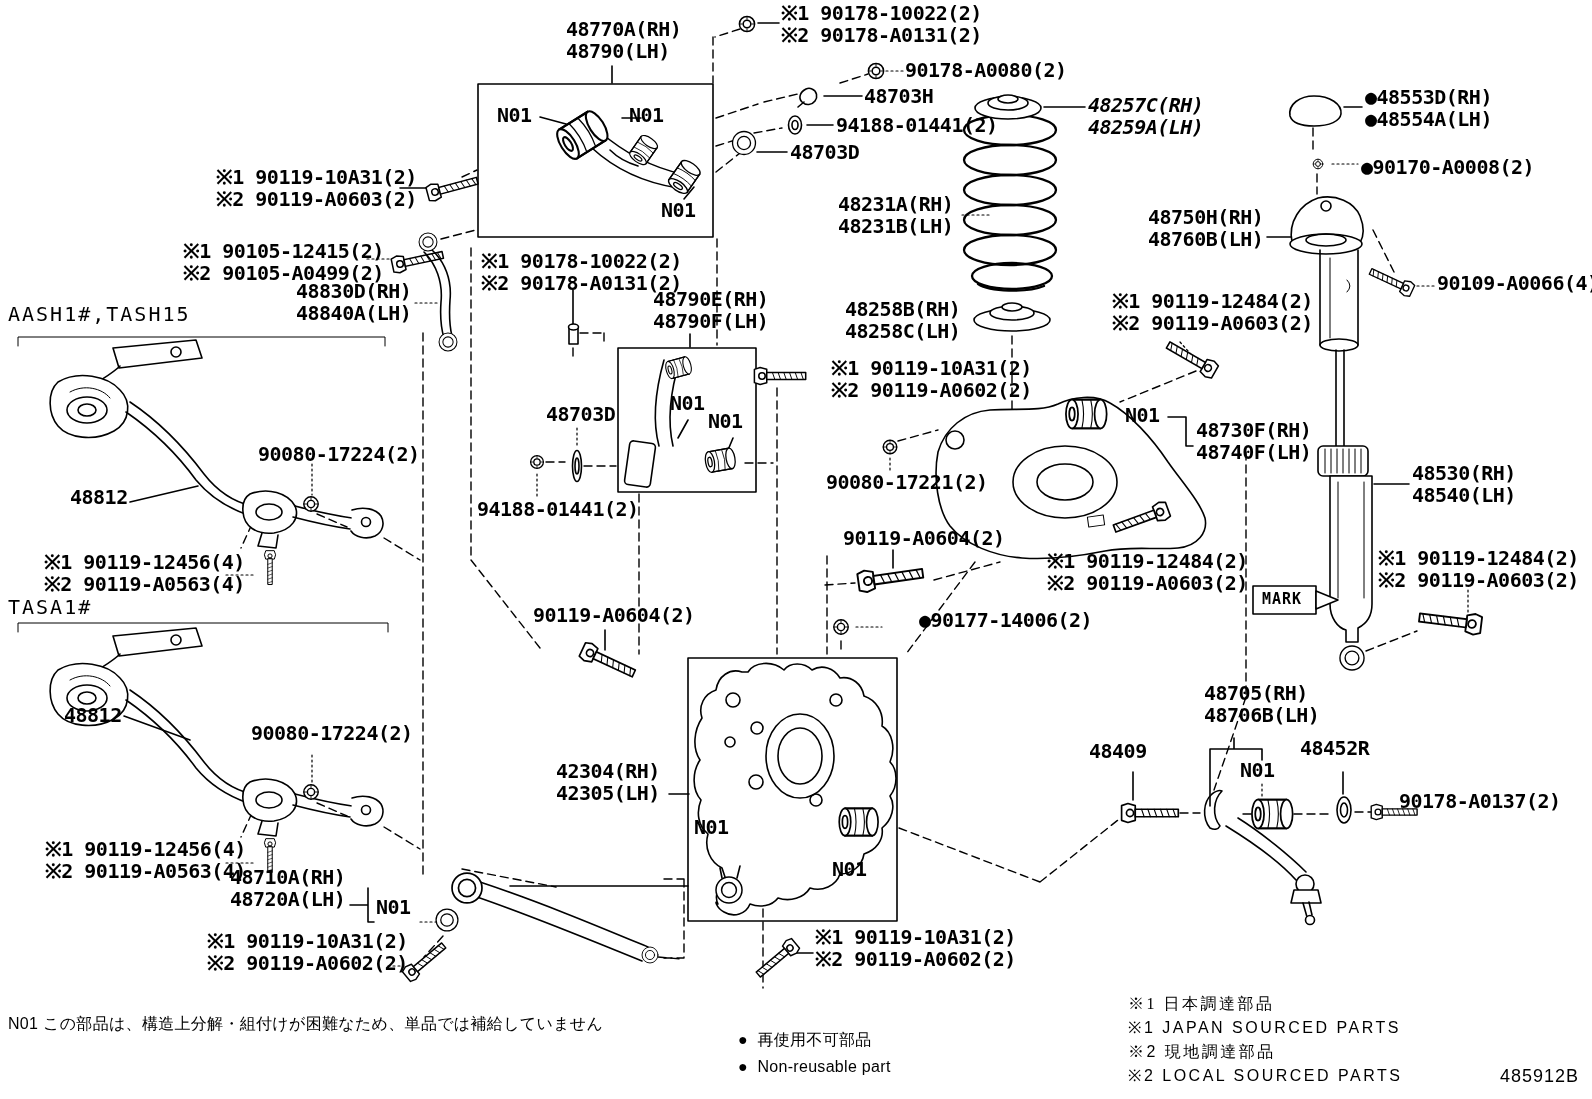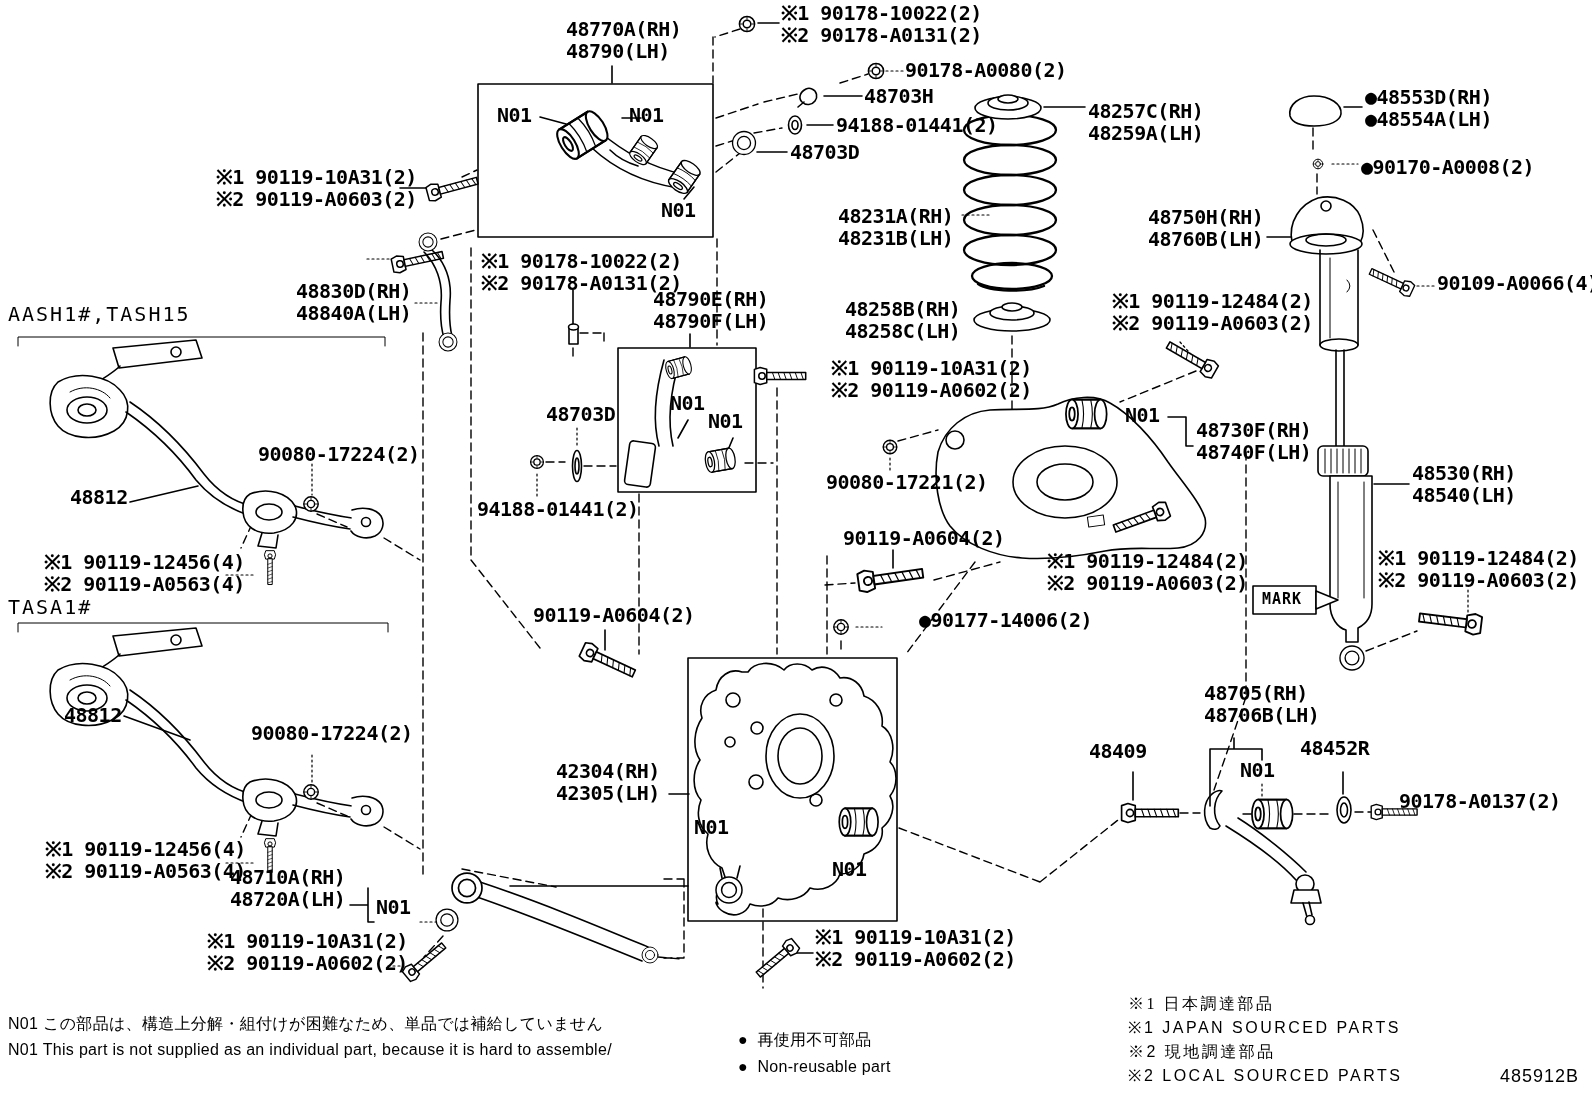--- a/index.html
+++ b/index.html
@@ -277,7 +277,7 @@
       <div class="lbl part" style="left: 864px; top: 85px;"><div>48703H</div></div>
       <div class="lbl part" style="left: 836px; top: 114px;"><div>94188-01441(2)</div></div>
       <div class="lbl part" style="left: 790px; top: 141px;"><div>48703D</div></div>
-      <div class="lbl part" style="left: 1088px; top: 100px;"><div>48257C(RH)</div><div>48259A(LH)</div></div>
+      <div class="lbl part" style="left: 1088px; top: 94px; font-style: italic;"><div>48257C(RH)</div><div>48259A(LH)</div></div>
       <div class="lbl part" style="left: 1365px; top: 86px;"><div>●48553D(RH)</div><div>●48554A(LH)</div></div>
       <div class="lbl part" style="left: 1361px; top: 156px;"><div>●90170-A0008(2)</div></div>
       <div class="lbl part" style="left: 838px; top: 205px;"><div>48231A(RH)</div><div>48231B(LH)</div></div>

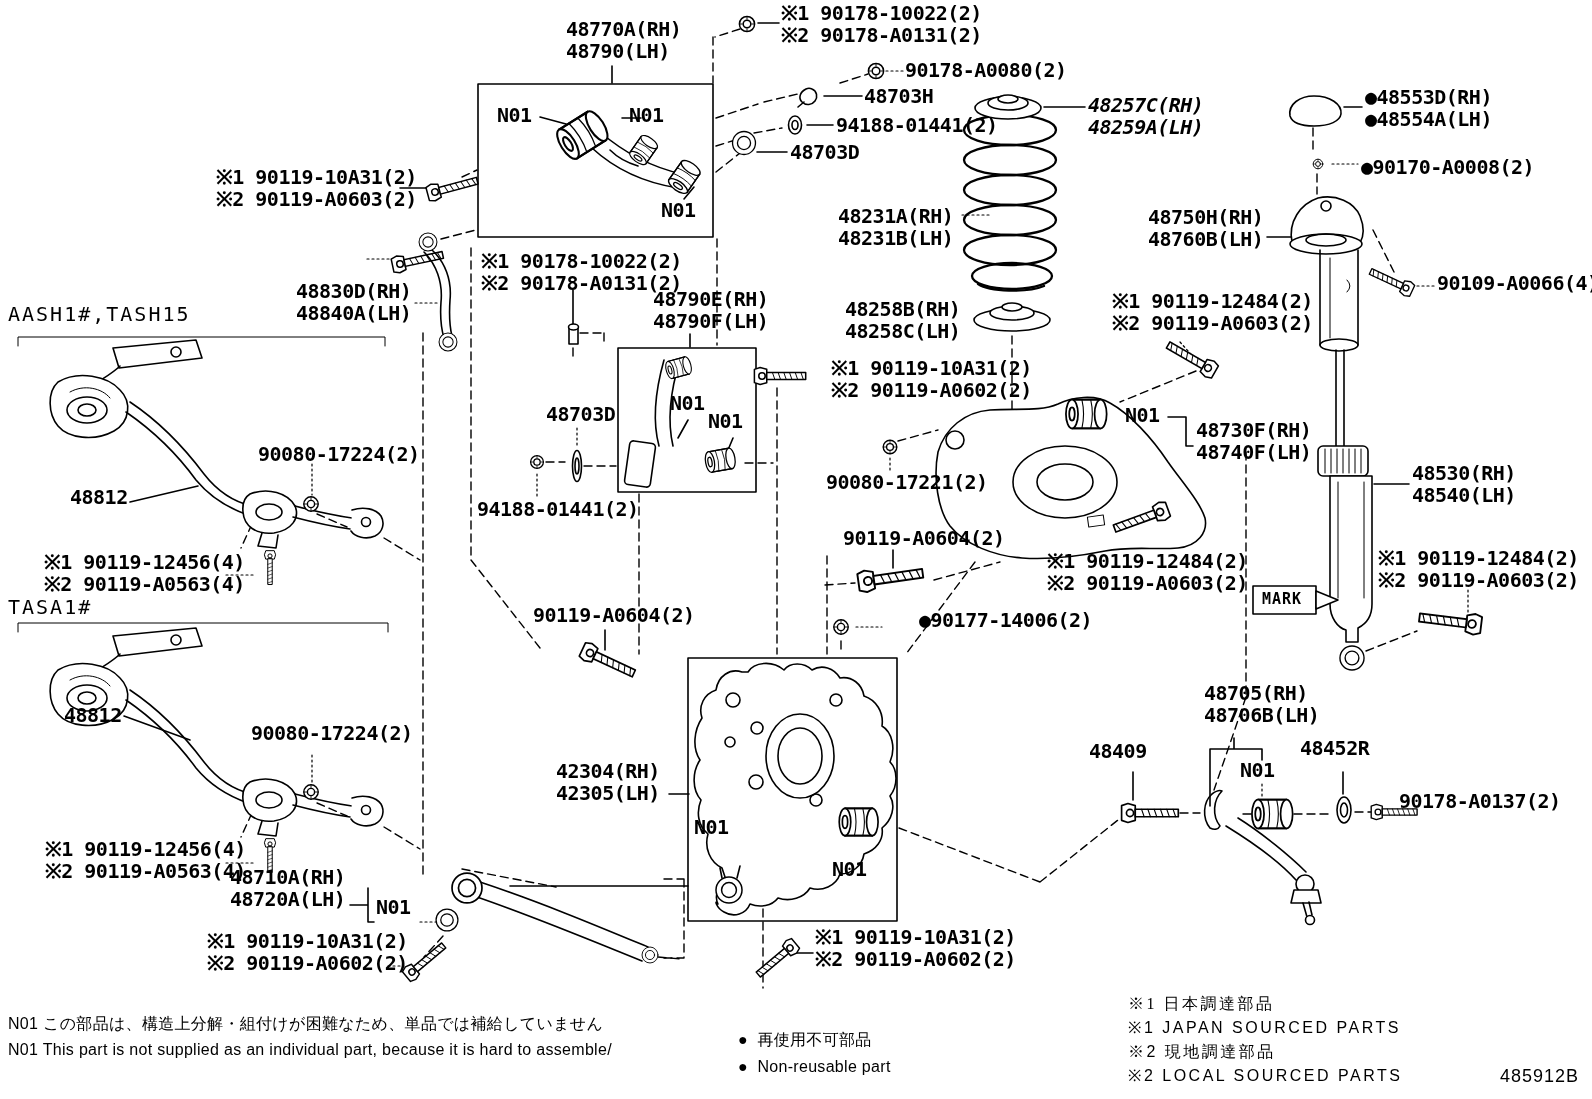--- a/index.html
+++ b/index.html
@@ -280,7 +280,7 @@
       <div class="lbl part" style="left: 1088px; top: 94px; font-style: italic;"><div>48257C(RH)</div><div>48259A(LH)</div></div>
       <div class="lbl part" style="left: 1365px; top: 86px;"><div>●48553D(RH)</div><div>●48554A(LH)</div></div>
       <div class="lbl part" style="left: 1361px; top: 156px;"><div>●90170-A0008(2)</div></div>
-      <div class="lbl part" style="left: 838px; top: 205px;"><div>48231A(RH)</div><div>48231B(LH)</div></div>
+      <div class="lbl part" style="left: 838px; top: 193px;"><div>48231A(RH)</div><div>48231B(LH)</div></div>
       <div class="lbl part" style="left: 1148px; top: 206px;"><div>48750H(RH)</div><div>48760B(LH)</div></div>
       <div class="lbl part" style="left: 1437px; top: 272px;"><div>90109-A0066(4)</div></div>
       <div class="lbl part" style="left: 216px; top: 166px;"><div>※1 90119-10A31(2)</div><div>※2 90119-A0603(2)</div></div>

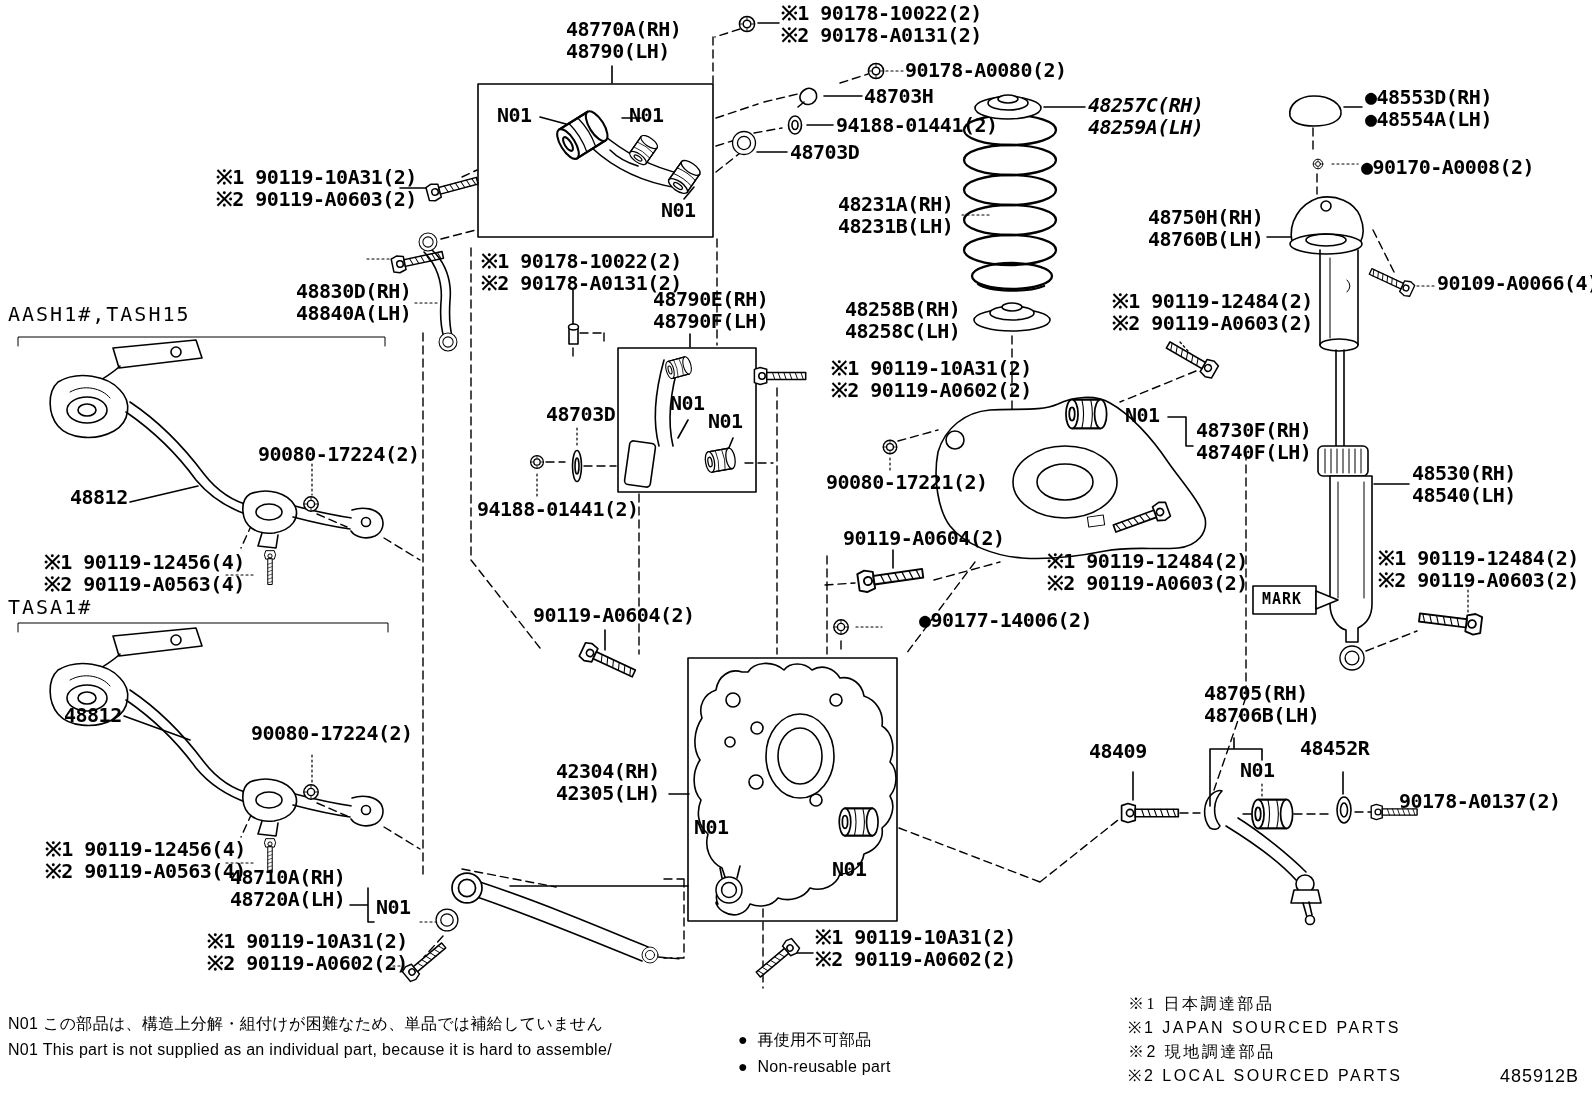--- a/index.html
+++ b/index.html
@@ -284,6 +284,7 @@
       <div class="lbl part" style="left: 1148px; top: 206px;"><div>48750H(RH)</div><div>48760B(LH)</div></div>
       <div class="lbl part" style="left: 1437px; top: 272px;"><div>90109-A0066(4)</div></div>
       <div class="lbl part" style="left: 216px; top: 166px;"><div>※1 90119-10A31(2)</div><div>※2 90119-A0603(2)</div></div>
+      <div class="lbl part" style="left: 183px; top: 240px;"><div>※1 90105-12415(2)</div><div>※2 90105-A0499(2)</div></div>
       <div class="lbl part" style="left: 296px; top: 280px;"><div>48830D(RH)</div><div>48840A(LH)</div></div>
       <div class="lbl part" style="left: 481px; top: 250px;"><div>※1 90178-10022(2)</div><div>※2 90178-A0131(2)</div></div>
       <div class="lbl part" style="left: 653px; top: 288px;"><div>48790E(RH)</div><div>48790F(LH)</div></div>

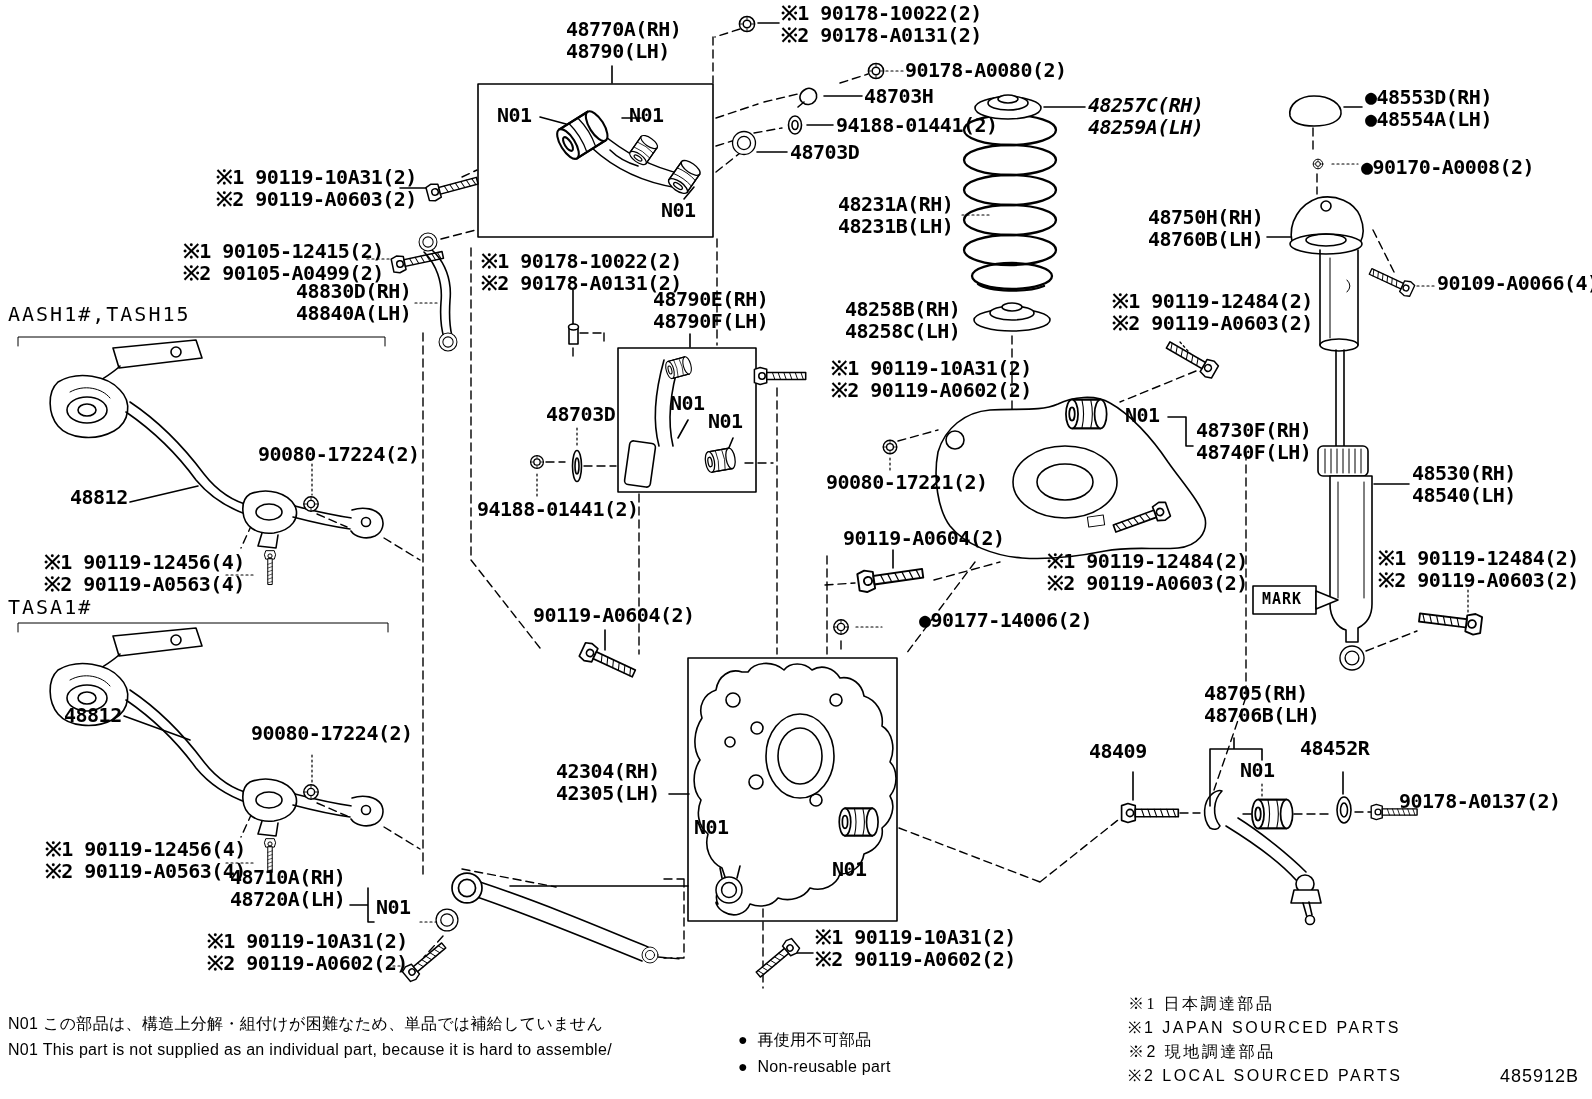--- a/index.html
+++ b/index.html
@@ -329,7 +329,7 @@
       <div class="lbl sec" style="left: 8px; top: 596px;"><div>TASA1#</div></div>
       <div class="lbl mark" style="left: 1262px; top: 592px;"><div>MARK</div></div>
       <div class="lbl note" style="left: 8px; top: 1014px;"><div>N01 この部品は、構造上分解・組付けが困難なため、単品では補給していません</div></div>
-      <div class="lbl note" style="left: 8px; top: 1040px;"><div>N01 This part is not supplied as an individual part, because it is hard to assemble/</div></div>
+      <div class="lbl note" style="left: 8px; top: 1040px;"></div>
       <div class="lbl note" style="left: 738px; top: 1030px;"><div>●  再使用不可部品</div></div>
       <div class="lbl note" style="left: 738px; top: 1057px;"><div>●  Non-reusable part</div></div>
       <div class="lbl note-sp" style="left: 1128px; top: 994px; font-family: Liberation Serif, serif;"><div>※1 日本調達部品</div></div>

